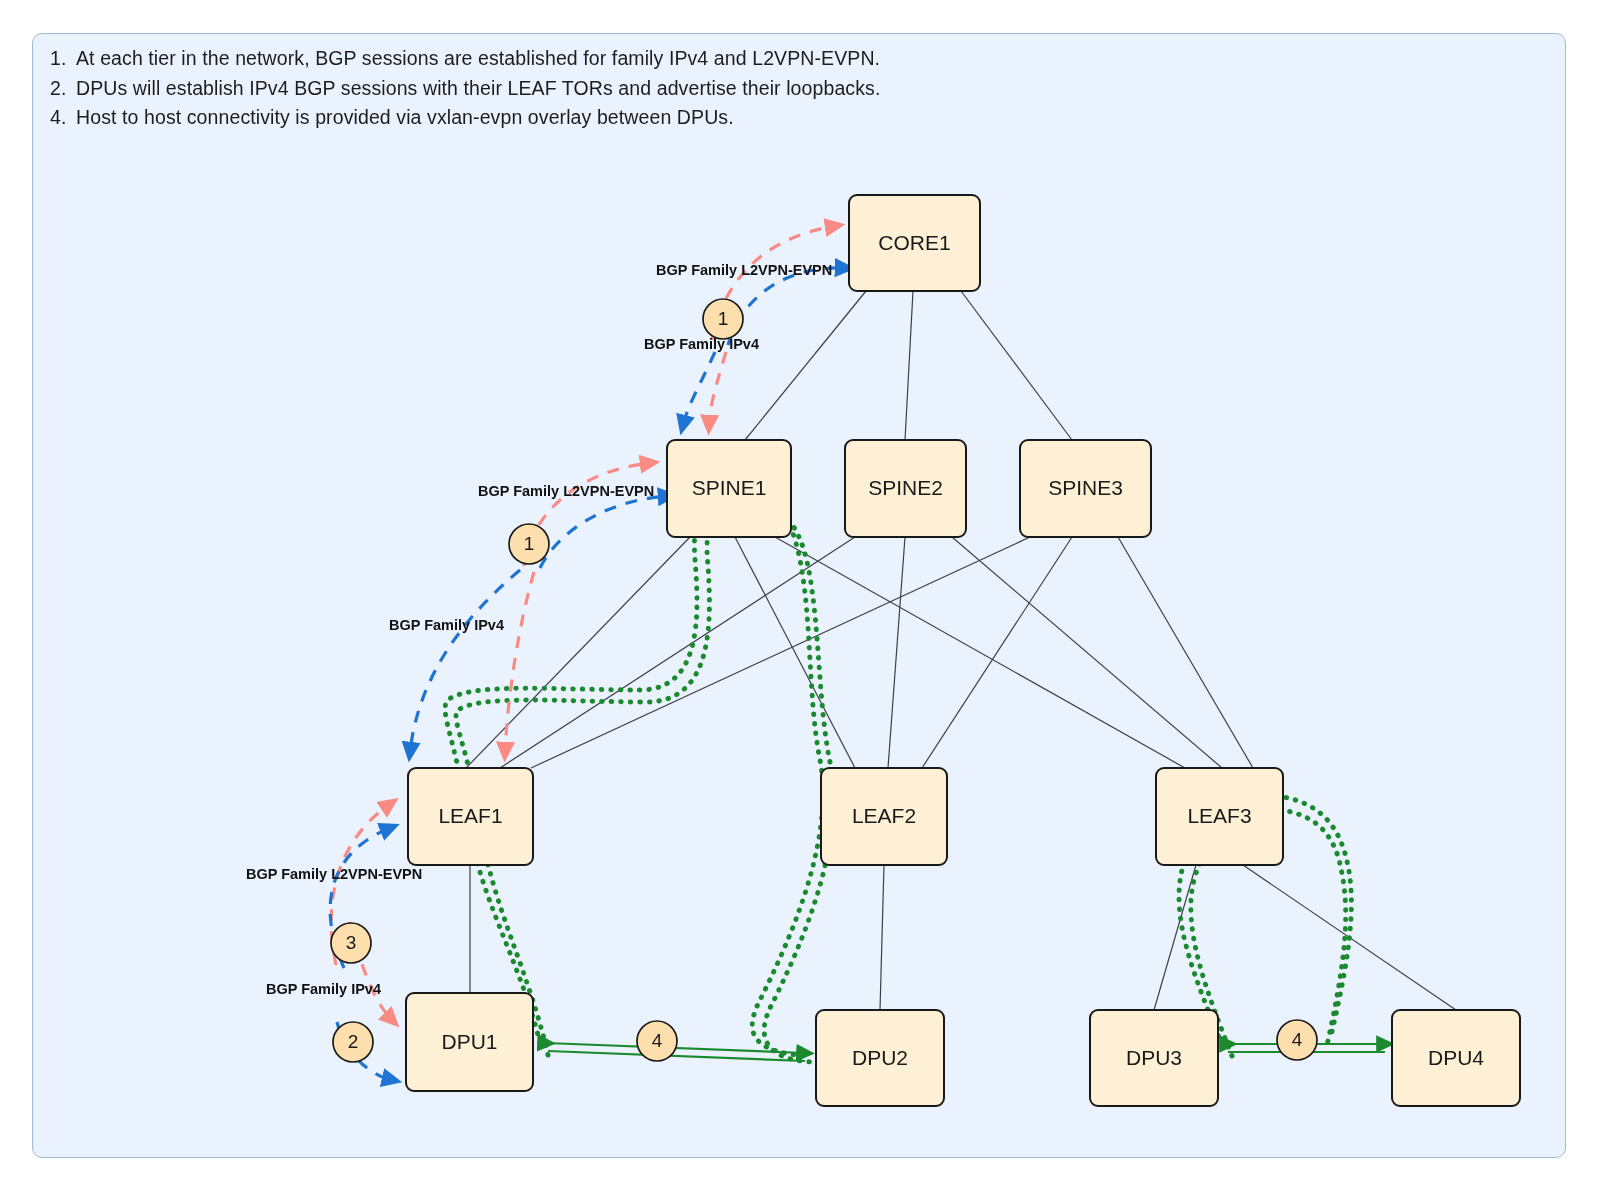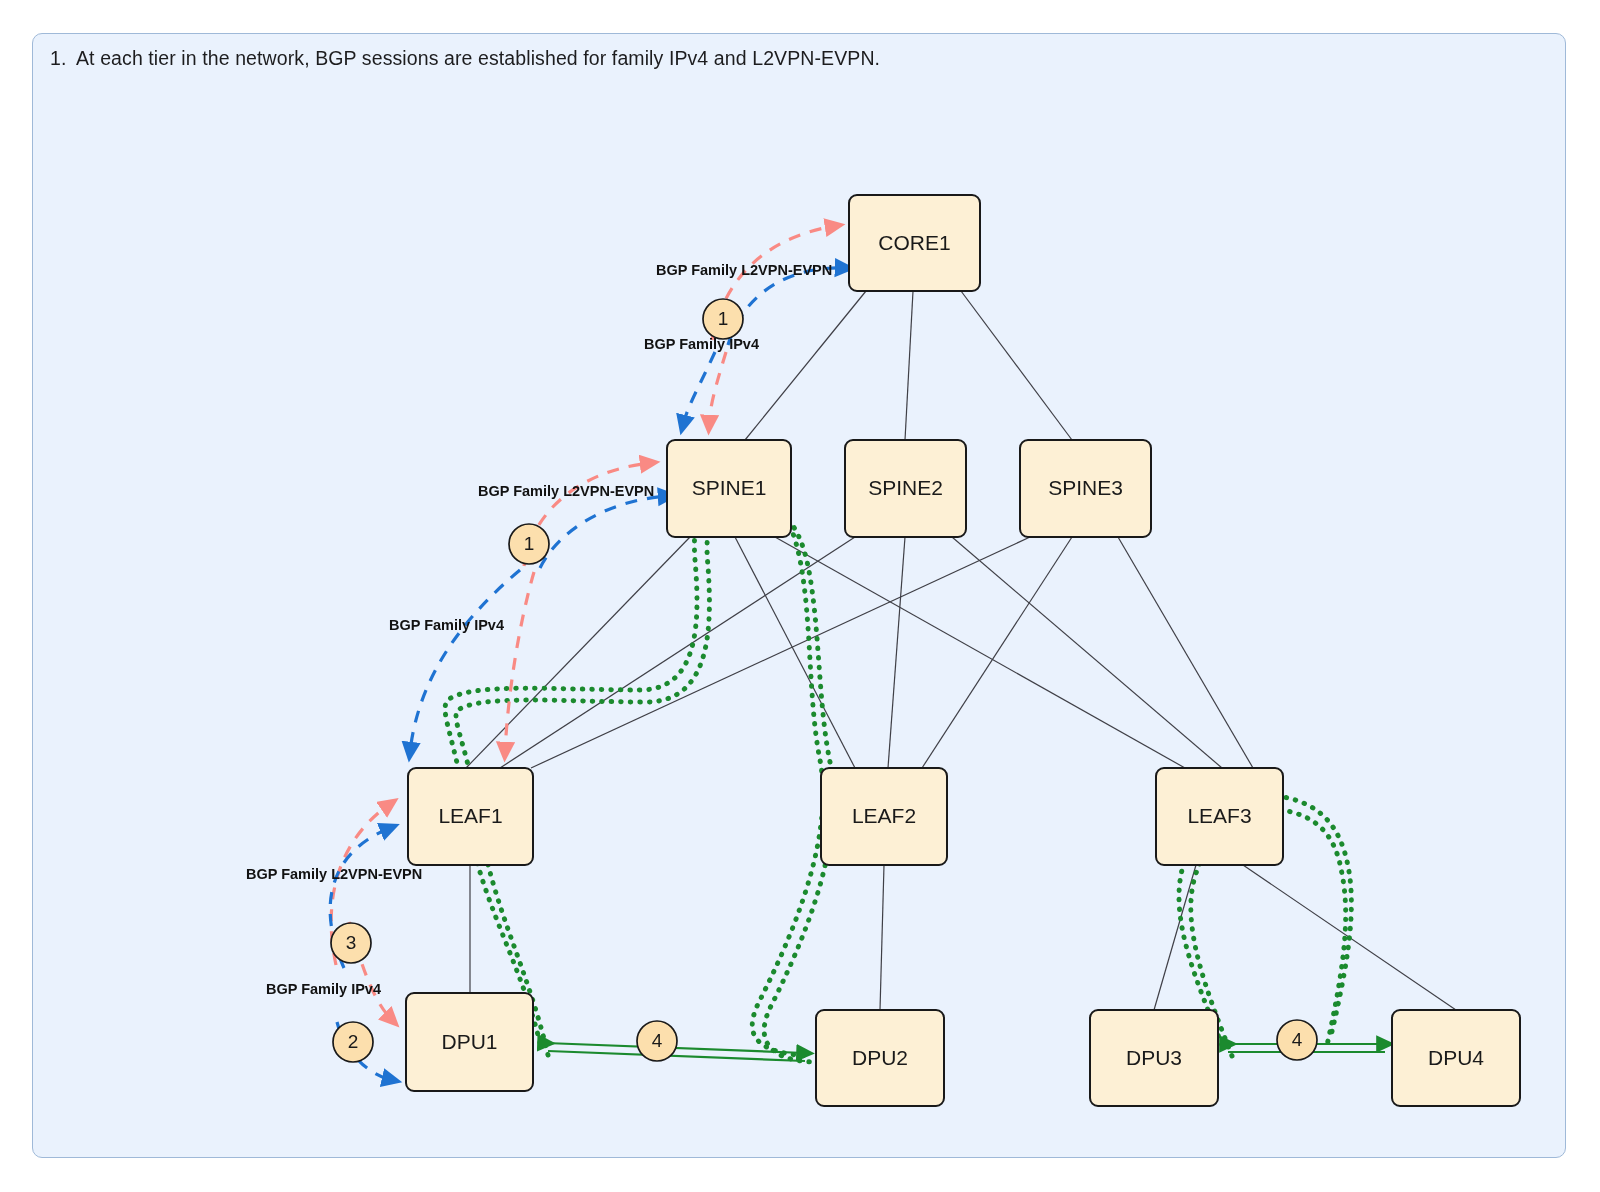--- a/index.html
+++ b/index.html
@@ -125,6 +125,7 @@
   <div id="notes">
     <ol>
       <li><span class="num">1.</span><span>At each tier in the network, BGP sessions are established for family IPv4 and L2VPN-EVPN.</span></li>
+      <li><span class="num">2.</span><span>DPUs will establish IPv4 BGP sessions with their LEAF TORs and advertise their loopbacks.</span></li>
     </ol>
   </div>
 

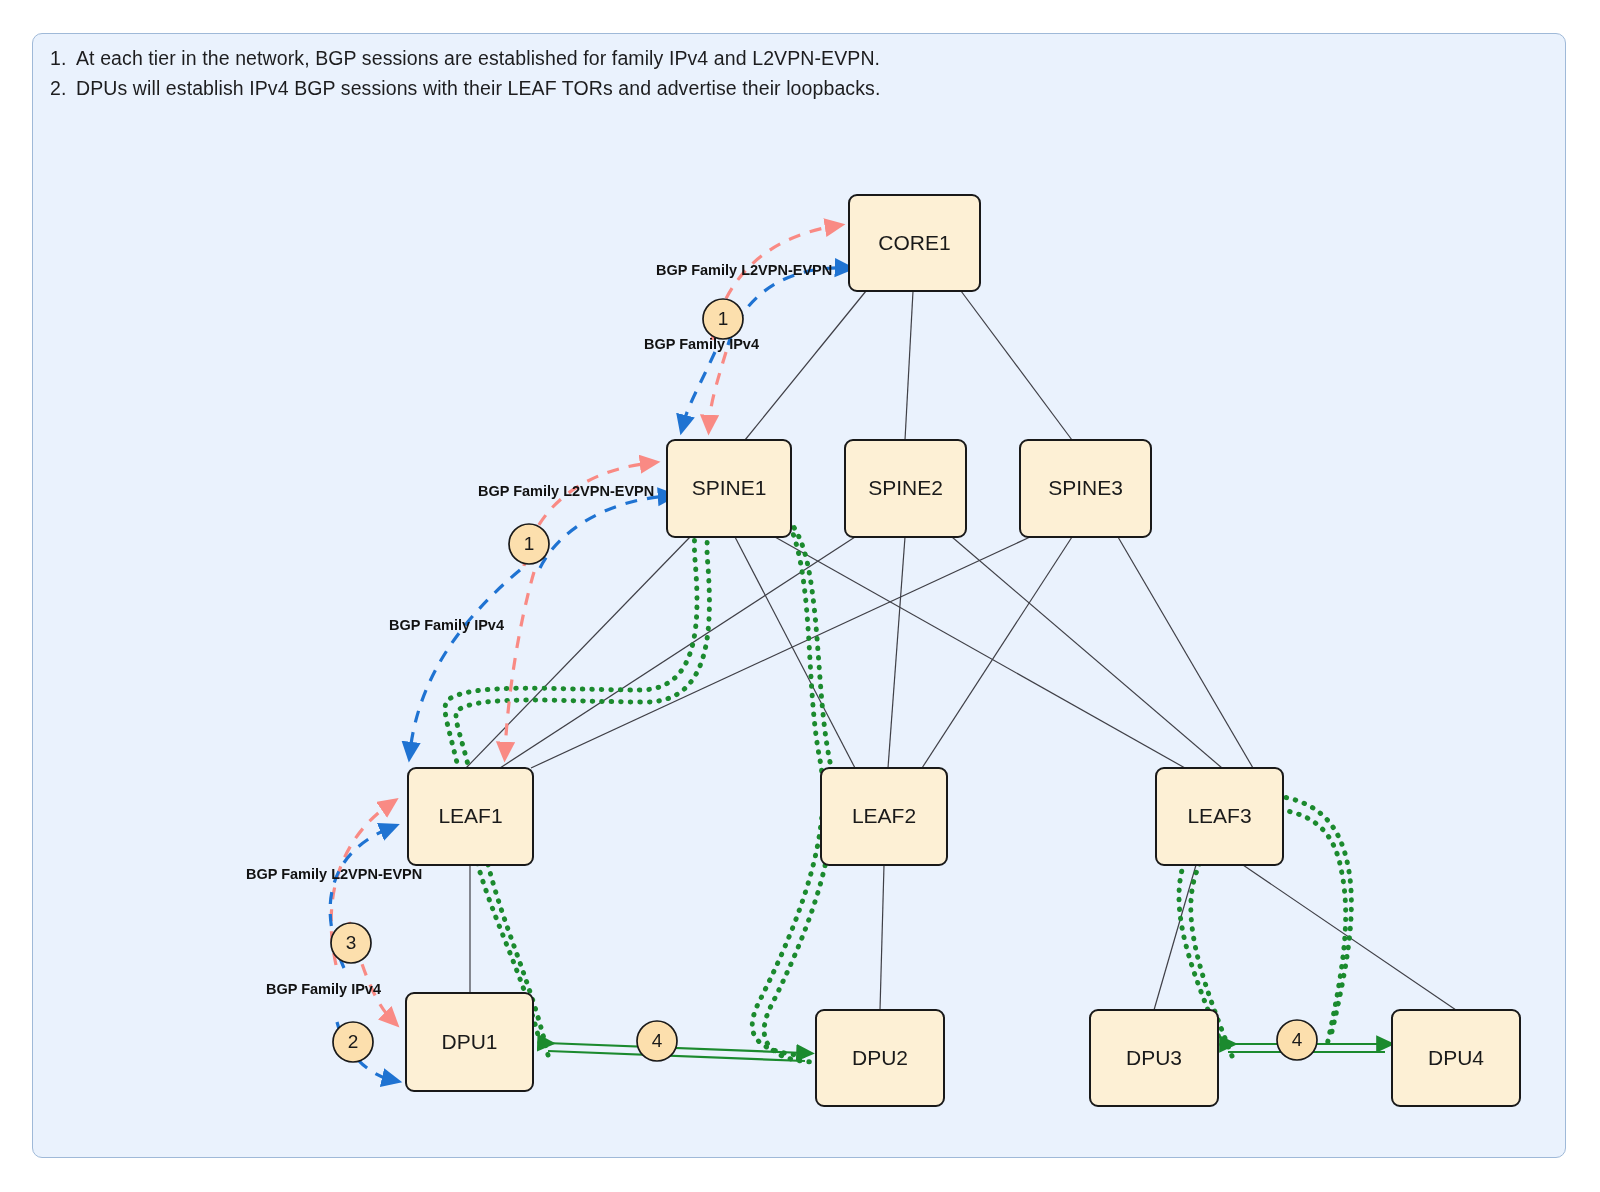--- a/index.html
+++ b/index.html
@@ -126,6 +126,7 @@
     <ol>
       <li><span class="num">1.</span><span>At each tier in the network, BGP sessions are established for family IPv4 and L2VPN-EVPN.</span></li>
       <li><span class="num">2.</span><span>DPUs will establish IPv4 BGP sessions with their LEAF TORs and advertise their loopbacks.</span></li>
+      <li><span class="num">4.</span><span>Host to host connectivity is provided via vxlan-evpn overlay between DPUs.</span></li>
     </ol>
   </div>
 

